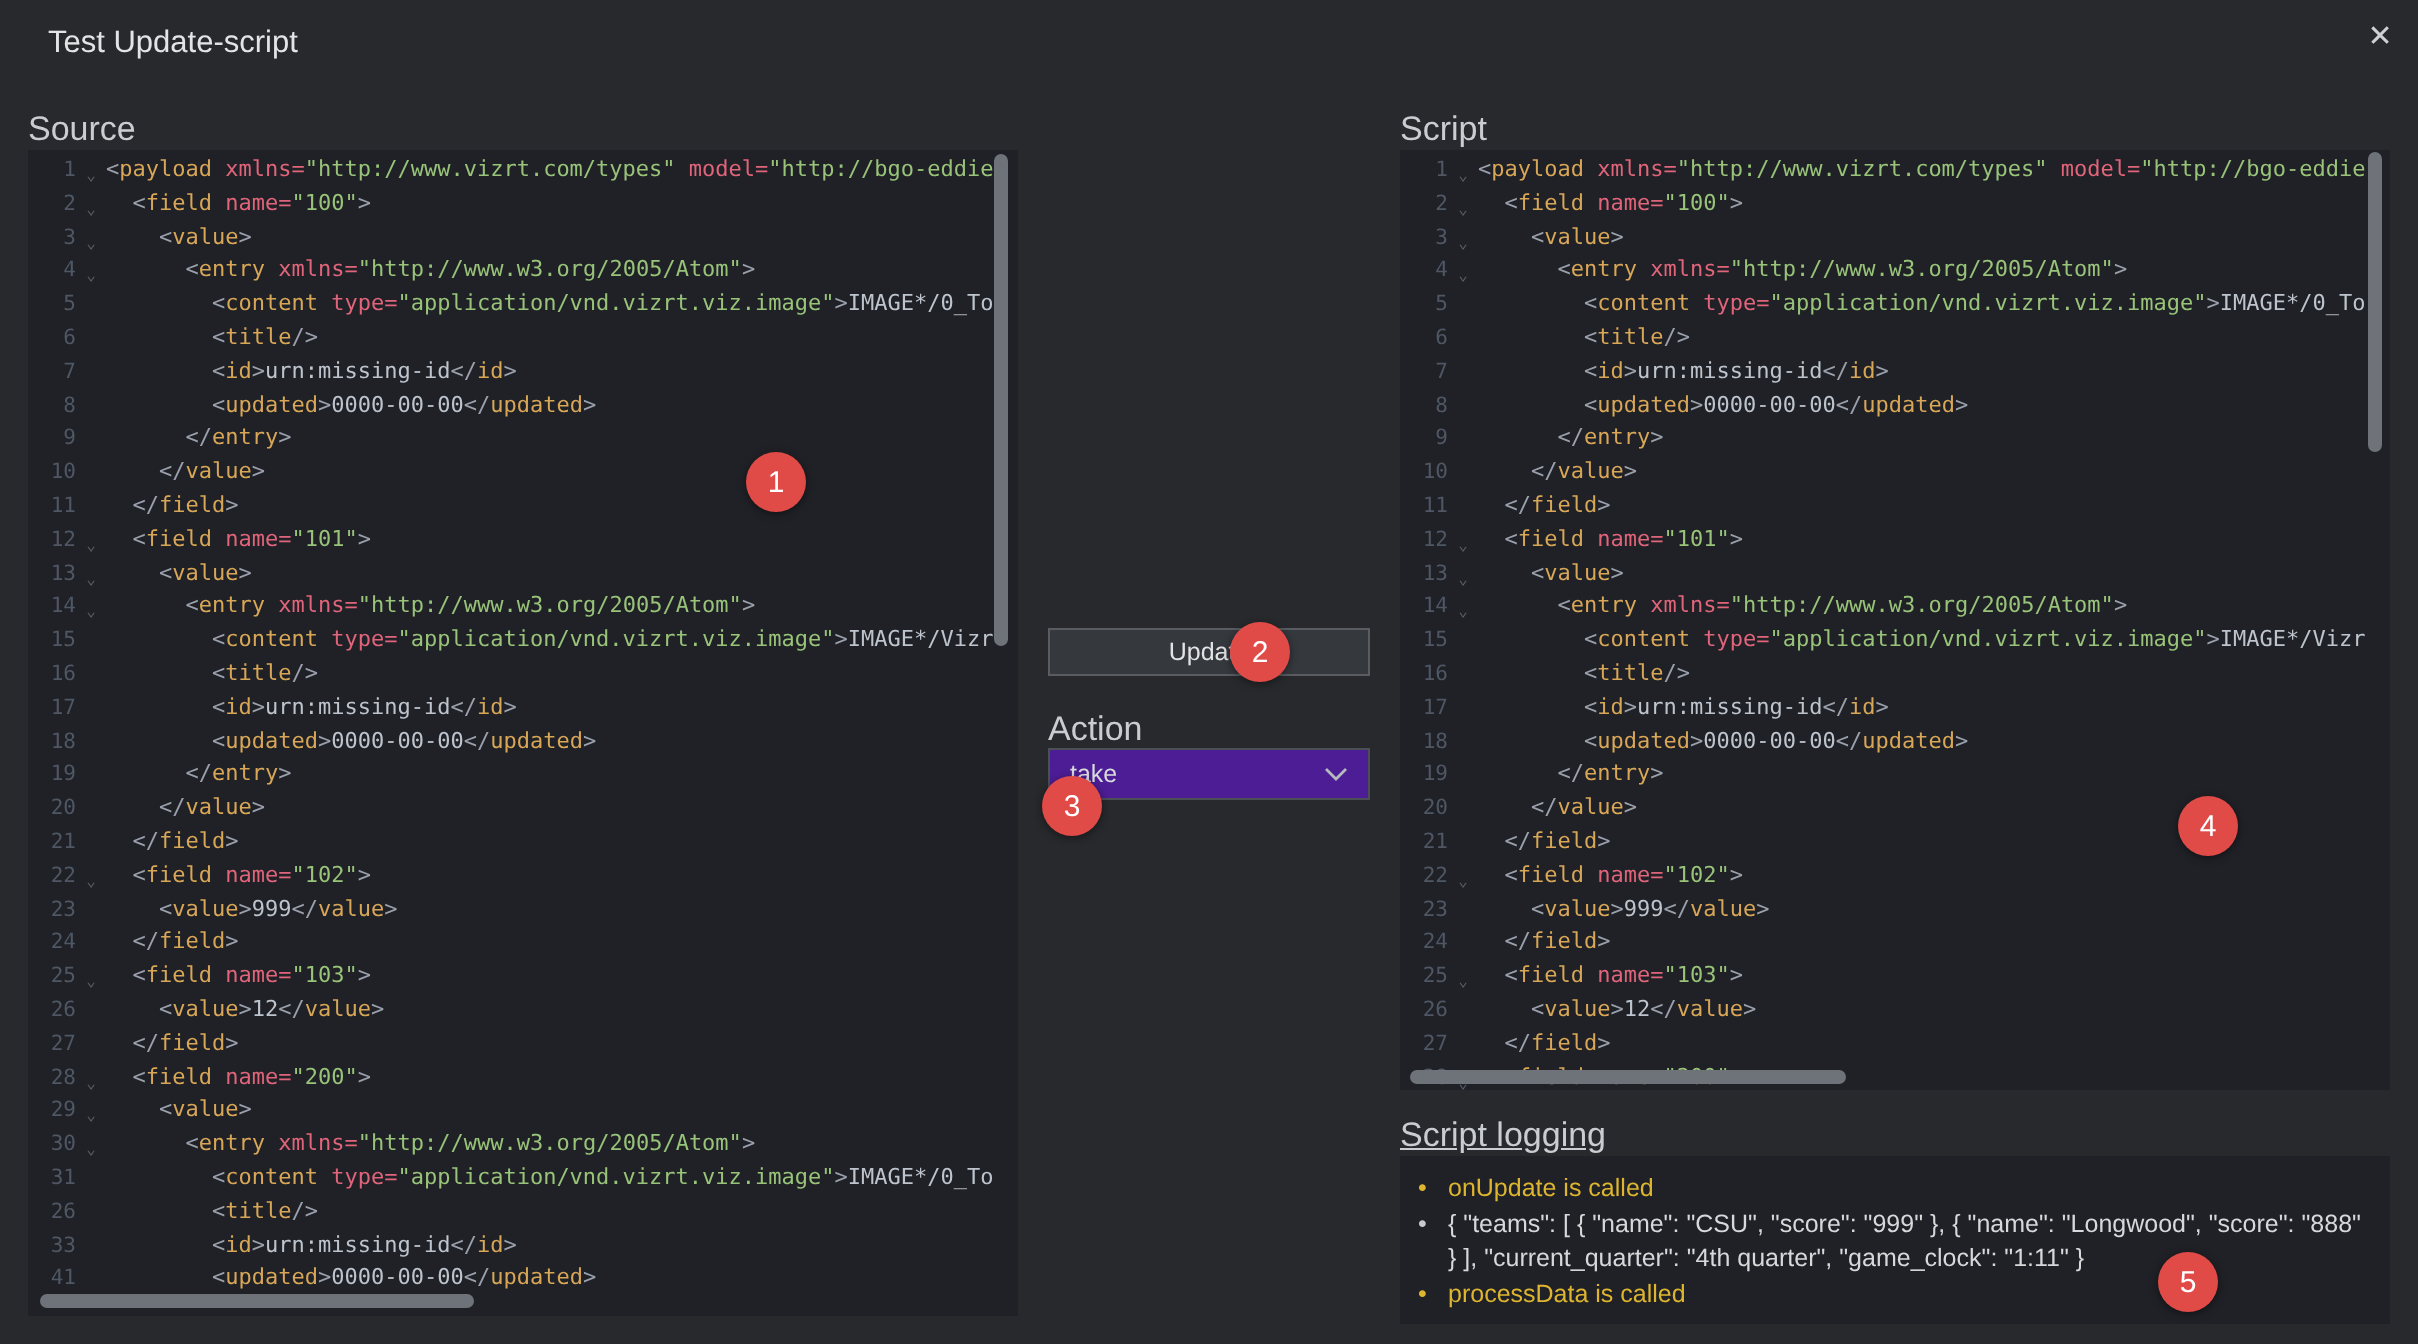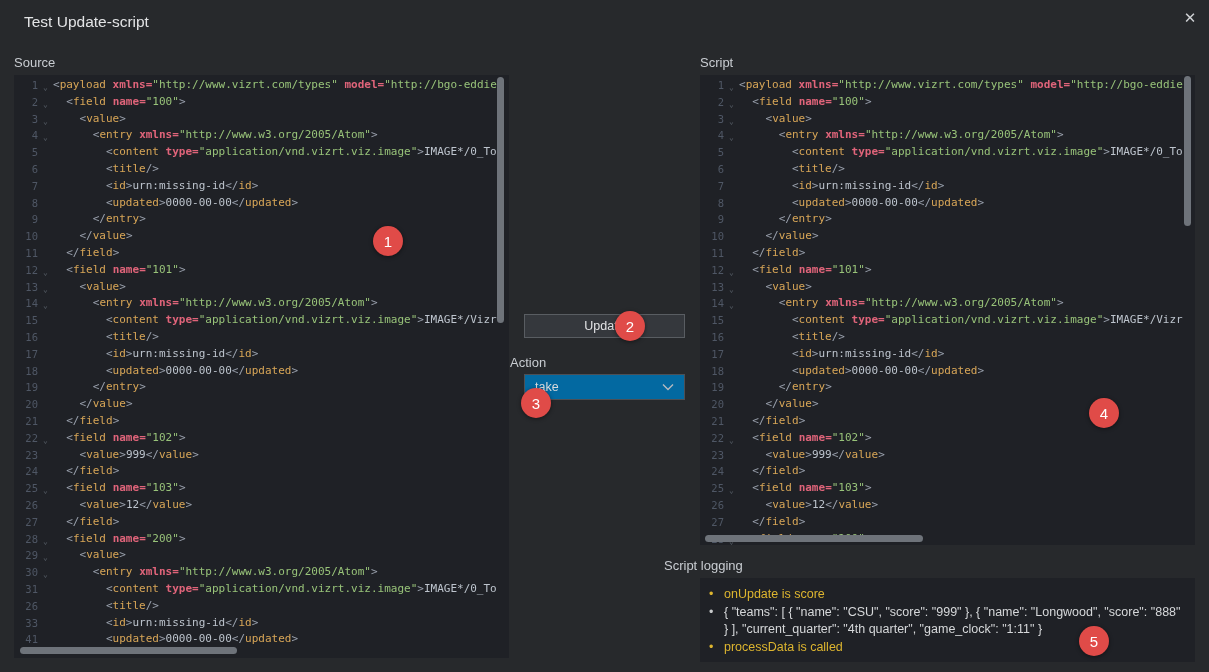--- a/index.html
+++ b/index.html
@@ -8,7 +8,7 @@
   .title{position:absolute;left:24px;top:13px;font-size:15.5px;font-weight:500;color:#e3e4e6;}
   .close{position:absolute;left:1178px;top:6px;width:24px;height:24px;display:flex;align-items:center;
          justify-content:center;font-size:15px;color:#cfd1d4;cursor:pointer;}
-  .section-label{position:absolute;font-size:13px;color:#c9cdd2;}
+  .section-label{position:absolute;font-size:17px;color:#c9cdd2;}
   #lbl-source{left:14px;top:55px;}
   #lbl-result{left:700px;top:55px;}
   #lbl-log{left:664px;top:558px;}

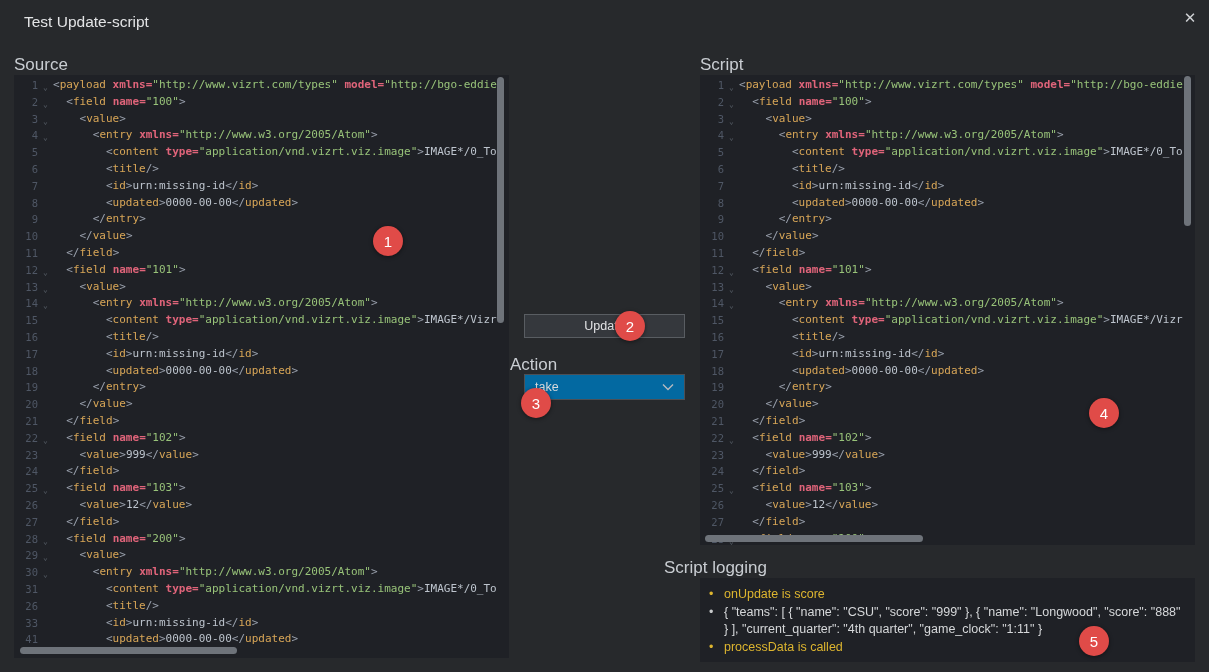--- a/index.html
+++ b/index.html
@@ -23,7 +23,7 @@
   .code{flex:0 0 auto;}
   .tk-p{color:#9aa1ad;}
   .tk-t{color:#d8a657;}
-  .tk-a{color:#e0647a;font-weight:bold;}
+  .tk-a{color:#e0647a;}
   .tk-s{color:#98c379;}
   .tk-x{color:#bdc4cd;}
 

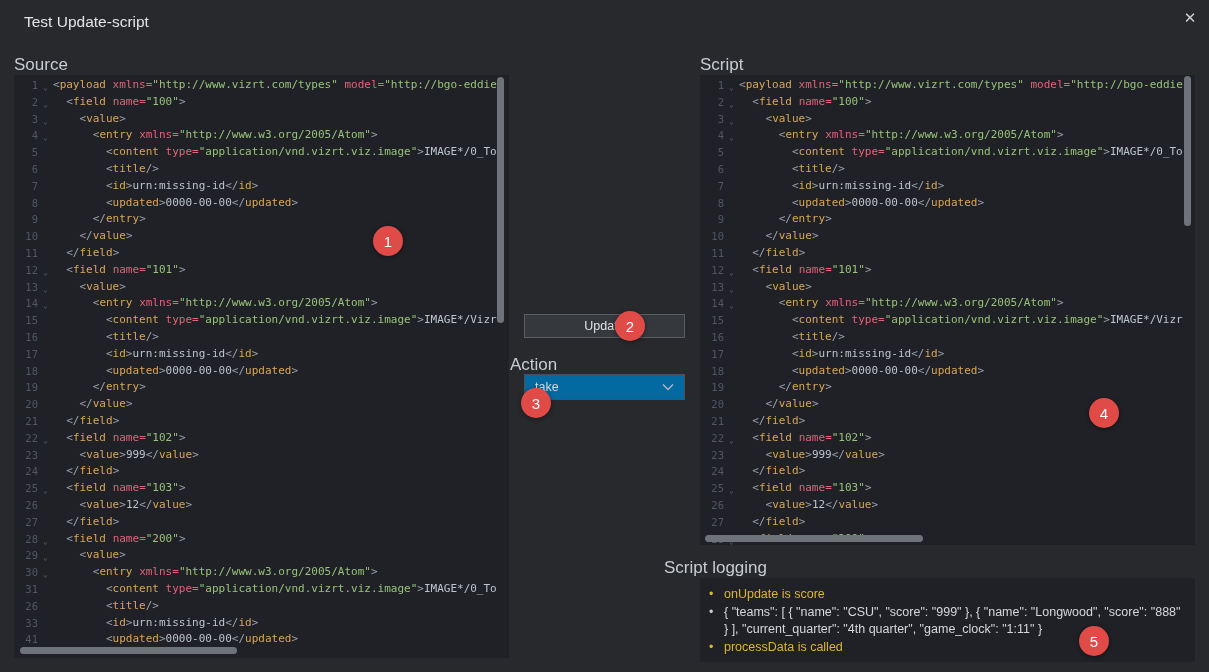--- a/index.html
+++ b/index.html
@@ -108,7 +108,7 @@
   </div>
 
   <div class="update-btn">Update</div>
-  <div class="section-label" id="lbl-action" style="left:510px;top:355px;">Action</div>
+  <div class="section-label" id="lbl-action" style="left:524px;top:355px;">Action</div>
   <div class="dropdown">
     <span>take</span>
     <span class="chev">

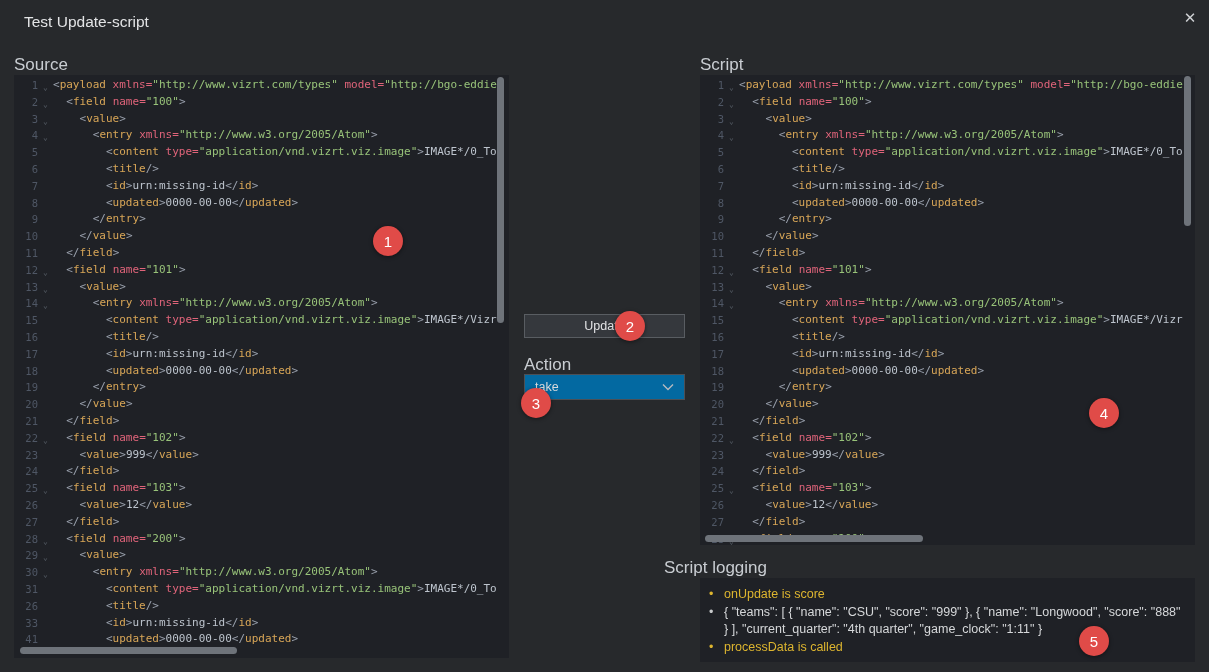--- a/index.html
+++ b/index.html
@@ -37,7 +37,7 @@
               border:1px solid #595d62;color:#e2e3e5;font-size:12.5px;display:flex;align-items:center;
               justify-content:center;box-sizing:border-box;cursor:pointer;font-family:"Liberation Sans",sans-serif;}
   .dropdown{position:absolute;left:524px;top:374px;width:161px;height:26px;border:1px solid #4c5056;
-            background:#0369a1;display:flex;align-items:center;justify-content:space-between;
+            background:#4c1d95;display:flex;align-items:center;justify-content:space-between;
             padding:0 10px;color:#d8dadc;font-size:12.5px;box-sizing:border-box;cursor:pointer;}
   .chev{display:flex;align-items:center;}
 

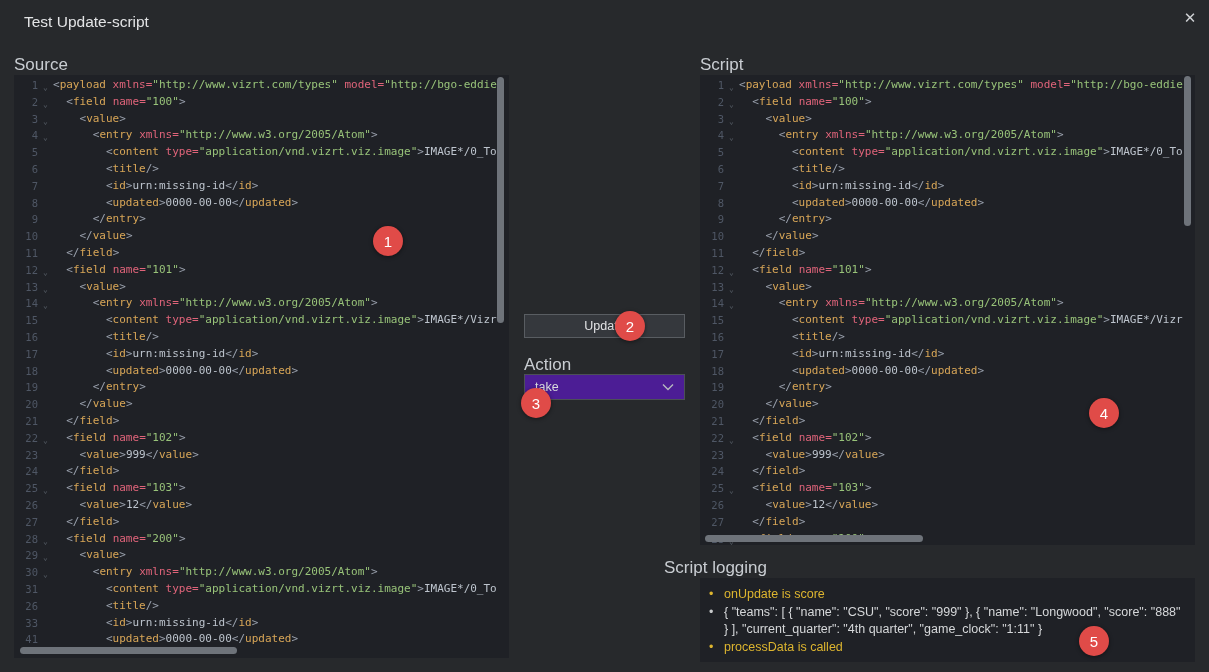--- a/index.html
+++ b/index.html
@@ -11,7 +11,7 @@
   .section-label{position:absolute;font-size:17px;color:#c9cdd2;}
   #lbl-source{left:14px;top:55px;}
   #lbl-result{left:700px;top:55px;}
-  #lbl-log{left:664px;top:558px;}
+  #lbl-log{left:700px;top:558px;text-decoration:underline;}
 
   .editor{position:absolute;background:#1f2126;overflow:hidden;padding-top:2px;box-sizing:border-box;
           font-family:"DejaVu Sans Mono","Liberation Mono",monospace;font-size:11px;}

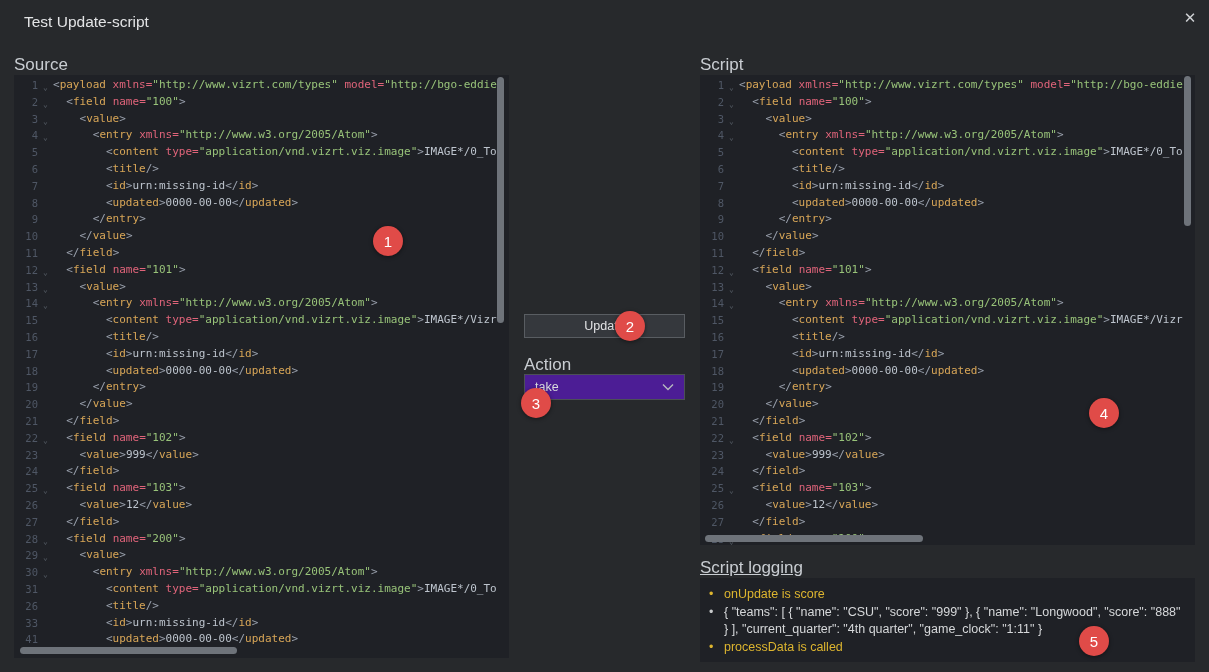--- a/index.html
+++ b/index.html
@@ -158,7 +158,7 @@
   <div class="log-box" id="log-box">
       <div class="log-entry script">
         <span class="bullet">•</span>
-        <span class="txt">onUpdate is score</span>
+        <span class="txt">onUpdate is called</span>
       </div>
       <div class="log-entry data">
         <span class="bullet">•</span>

